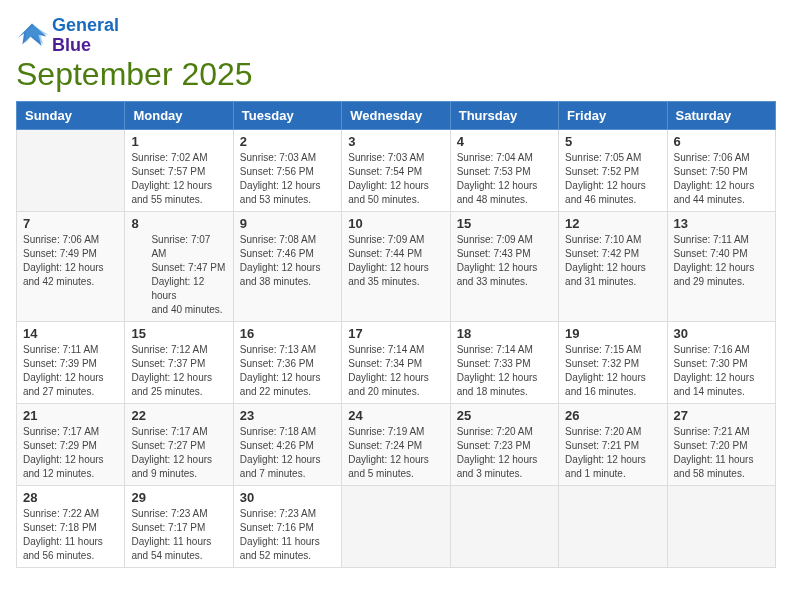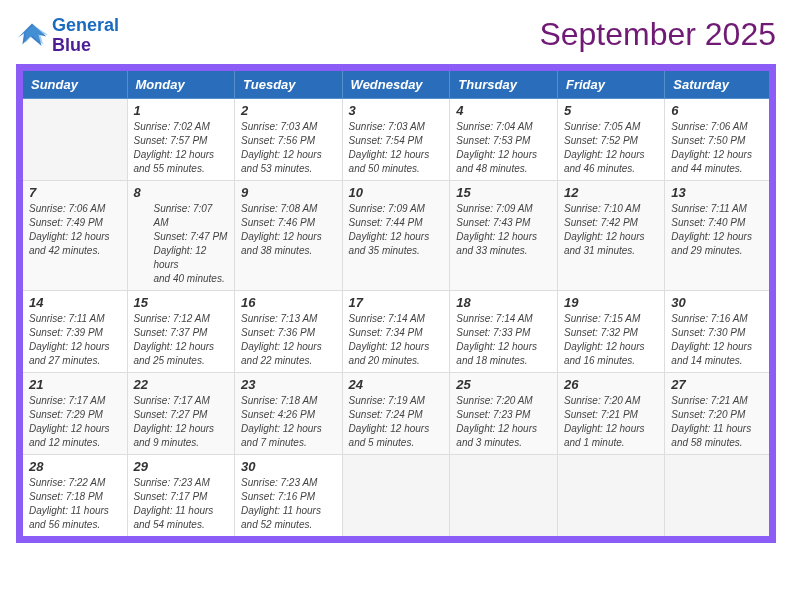--- a/index.html
+++ b/index.html
@@ -15,6 +15,7 @@
       justify-content: space-between;
       align-items: flex-start;
       margin-bottom: 8px;
+      flex-direction: column;
     }
     .logo {
       display: flex;

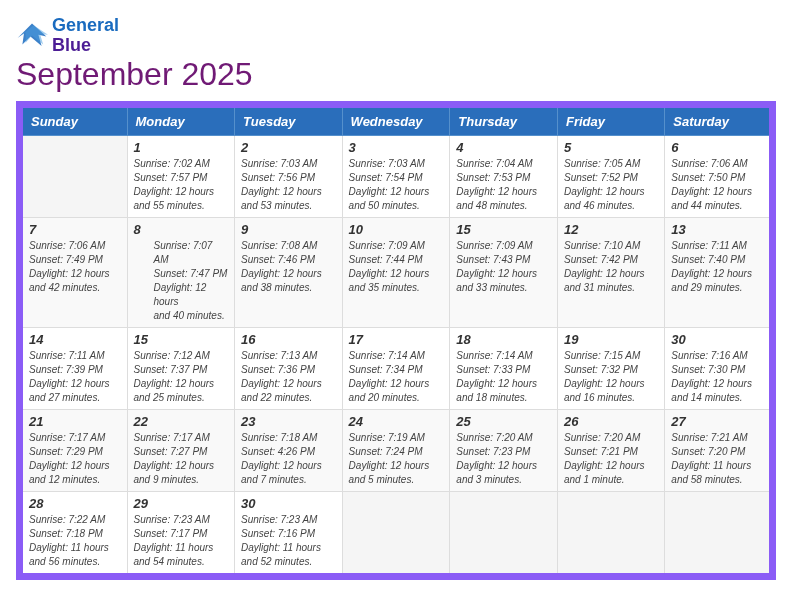--- a/index.html
+++ b/index.html
@@ -41,7 +41,7 @@
     .month-title {
       font-size: 32px;
       font-weight: normal;
-      color: #701a75;
+      color: #4d7c0f;
     }
     .location {
       font-size: 15px;

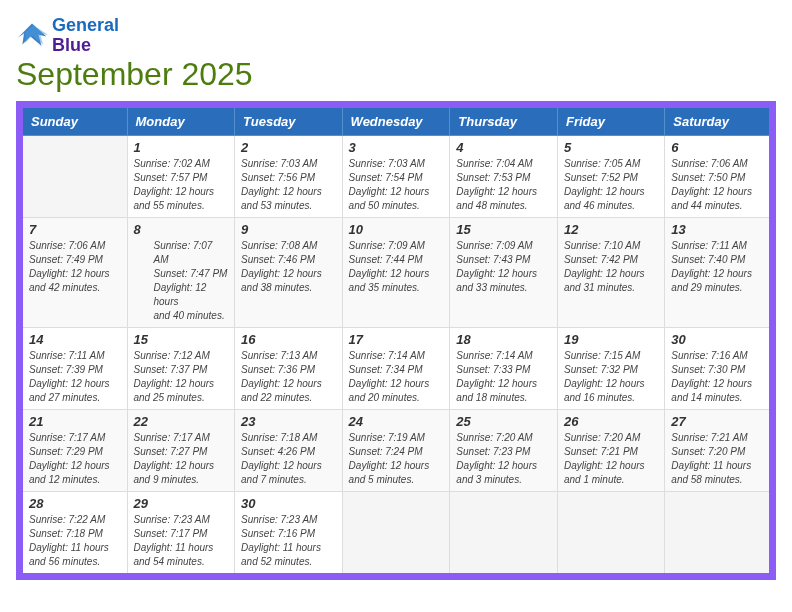--- a/index.html
+++ b/index.html
@@ -50,8 +50,7 @@
     table {
       width: 100%;
       border-collapse: collapse;
-      border: 7px solid #8b5cf6;
-      font-style: italic;
+      border: 1px solid #8b5cf6;
     }
     thead tr th {
       background-color: #2a6ebb;

